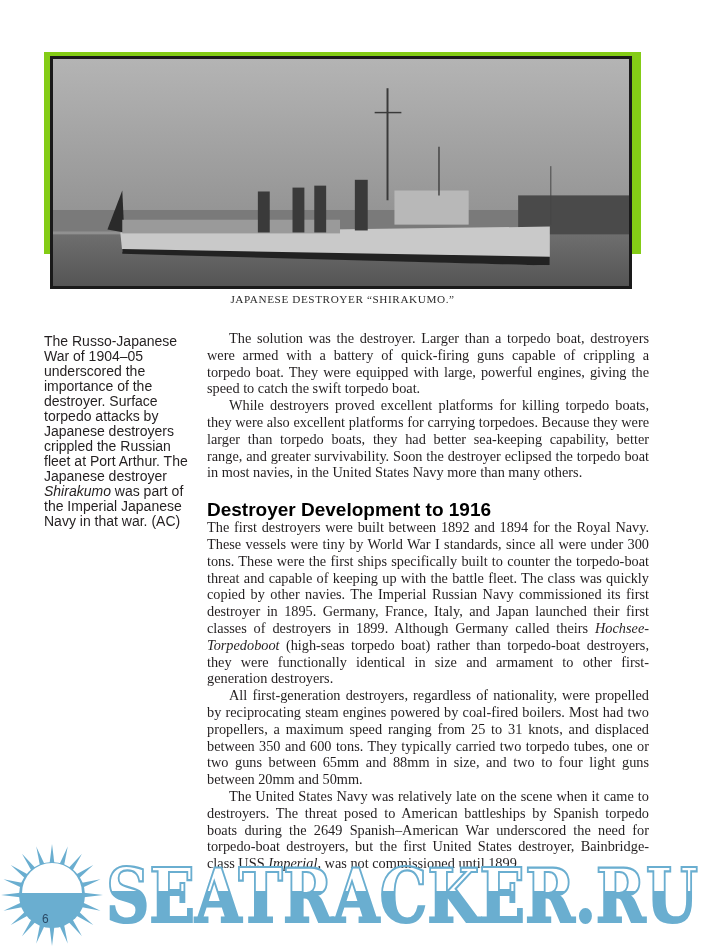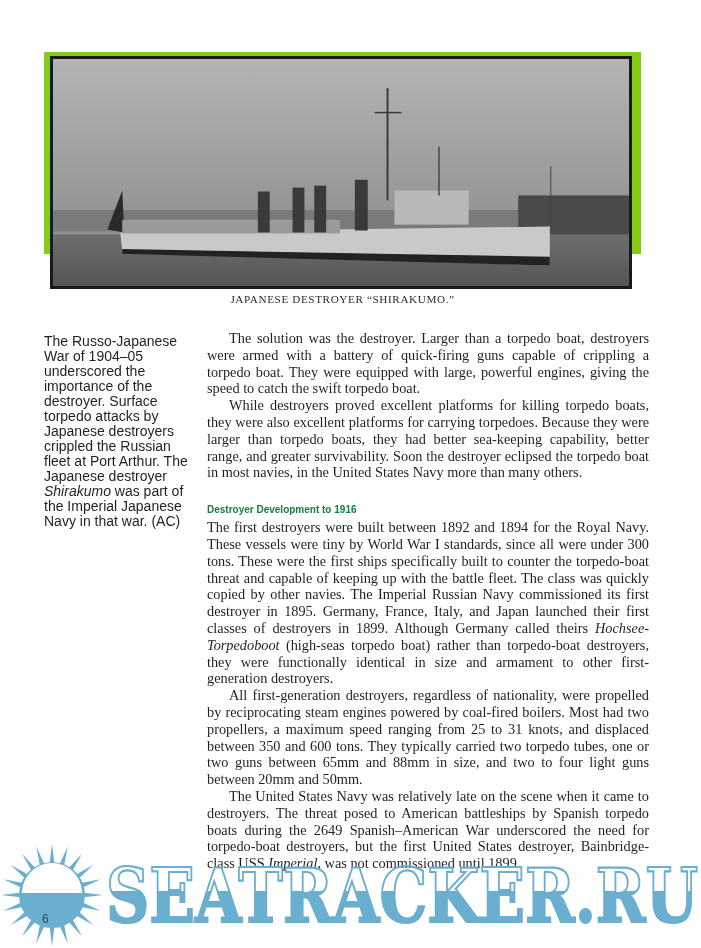--- a/index.html
+++ b/index.html
@@ -19,7 +19,7 @@
   .main { position:absolute; left:207px; top:330px; width:442px; font-size:14.3px; line-height:16.8px; text-align:justify; }
   .main p { margin:0; text-indent:0; }
   .main p.indent { text-indent:22px; }
-  .main h2 { font-family:"Liberation Sans","DejaVu Sans",sans-serif; font-weight:bold; font-size:10px; margin:20px 0 1px 0; line-height:17px; color:#15803d; }
+  .main h2 { font-family:"Liberation Sans","DejaVu Sans",sans-serif; font-weight:bold; font-size:19px; margin:20px 0 1px 0; line-height:17px; color:#000000; }
   .main i { font-style:italic; }
 
   .page-number { position:absolute; left:42px; top:912px; font-family:"Liberation Sans",sans-serif; font-size:12px; color:#2a4a66; z-index:3; }

